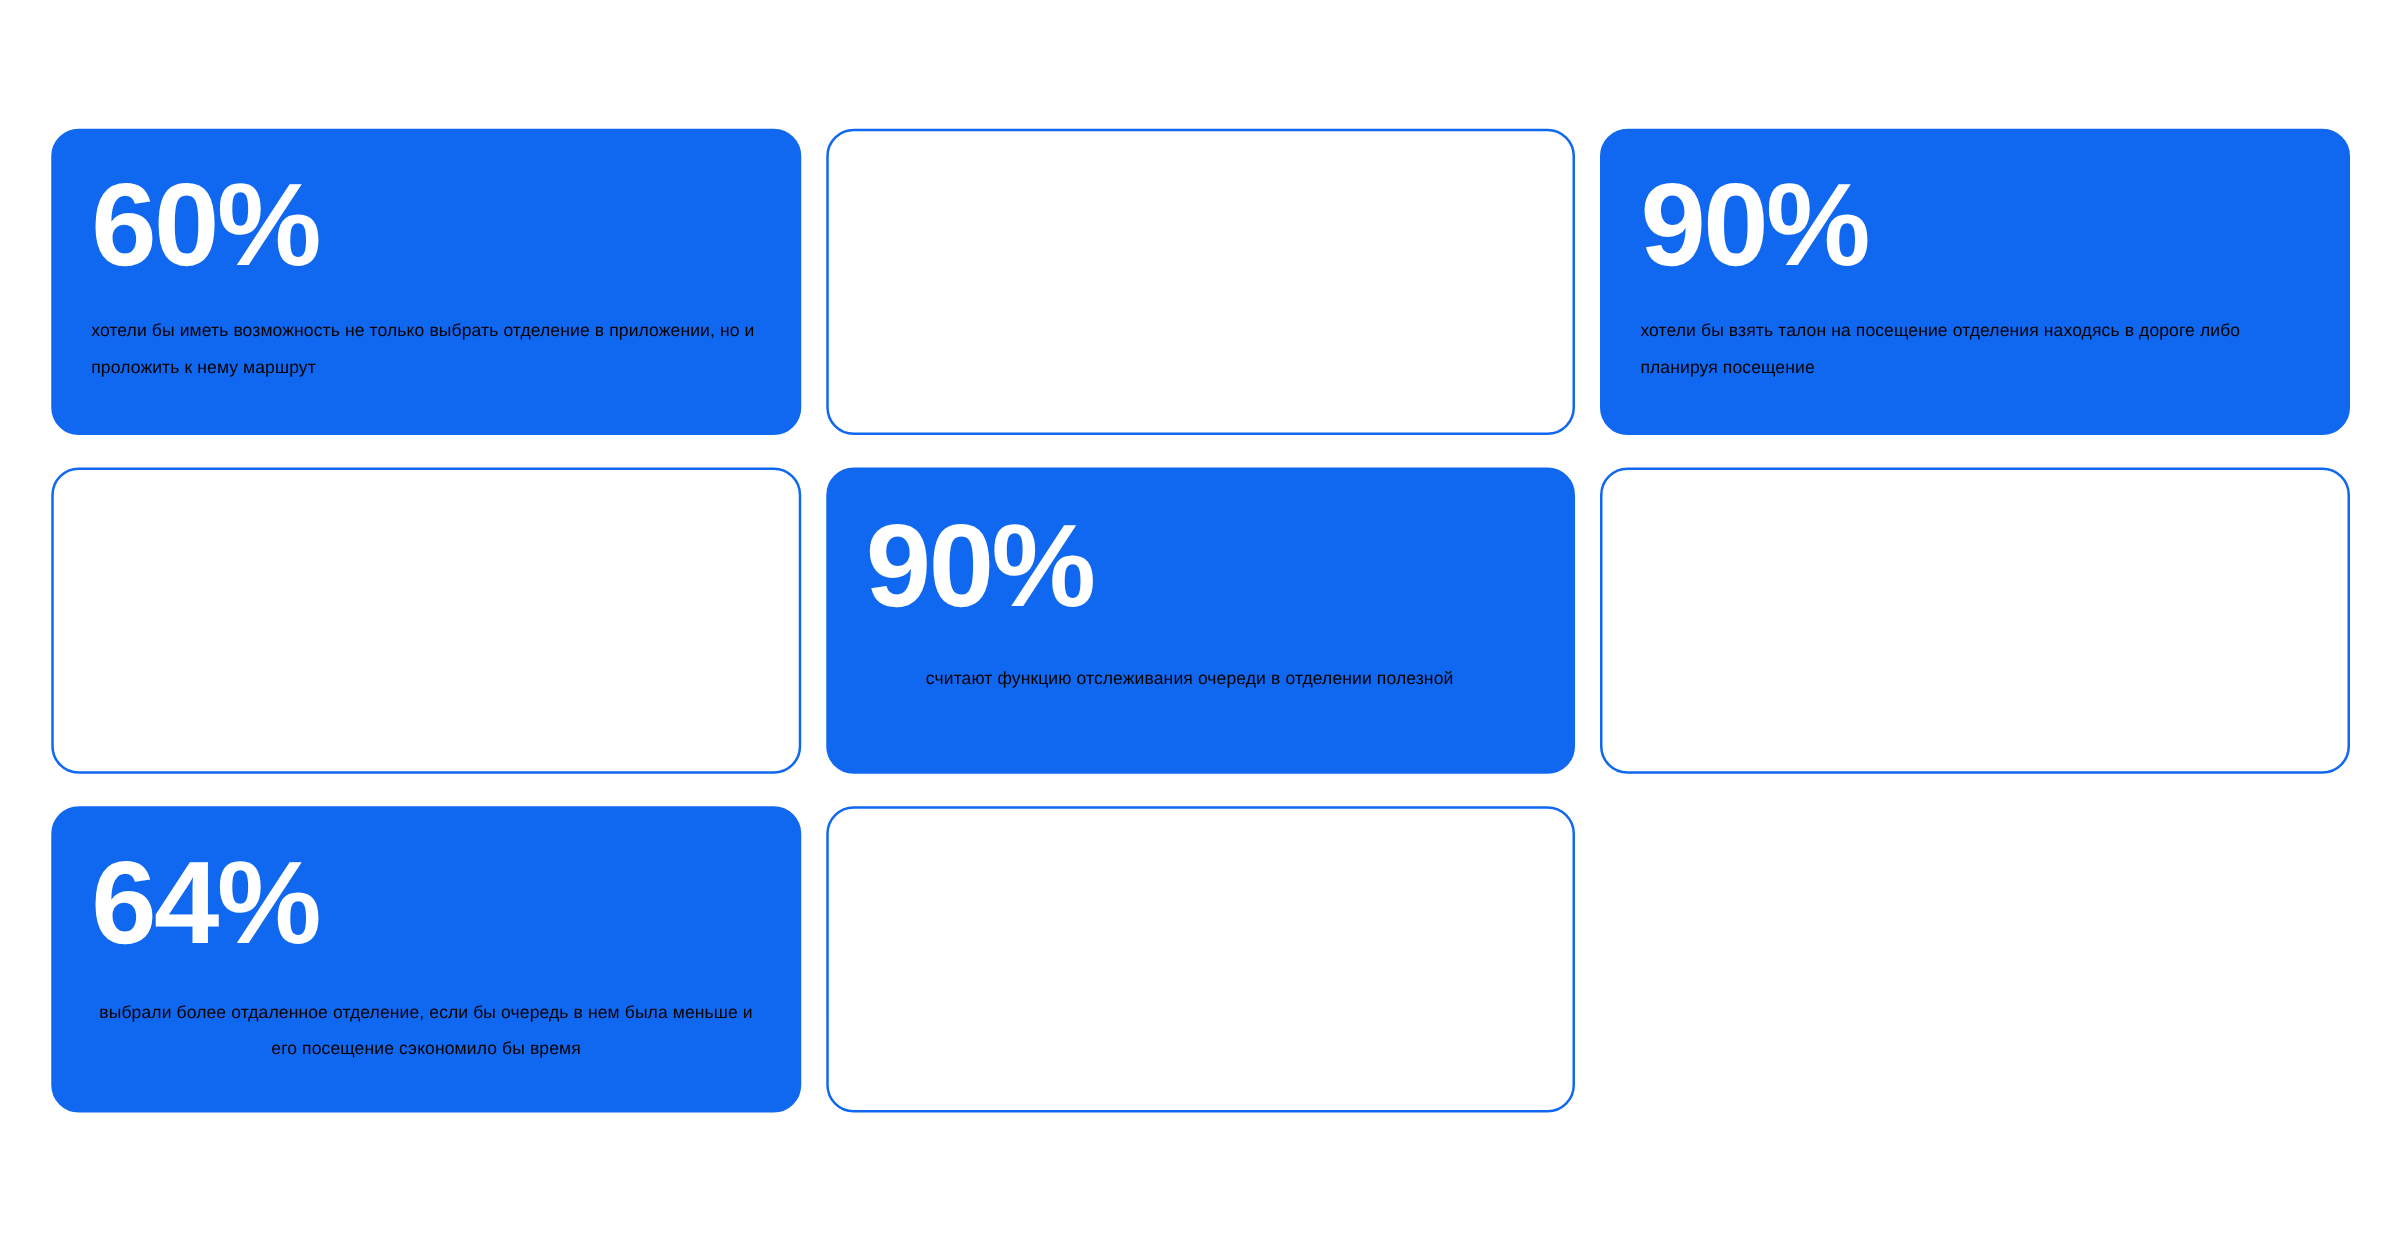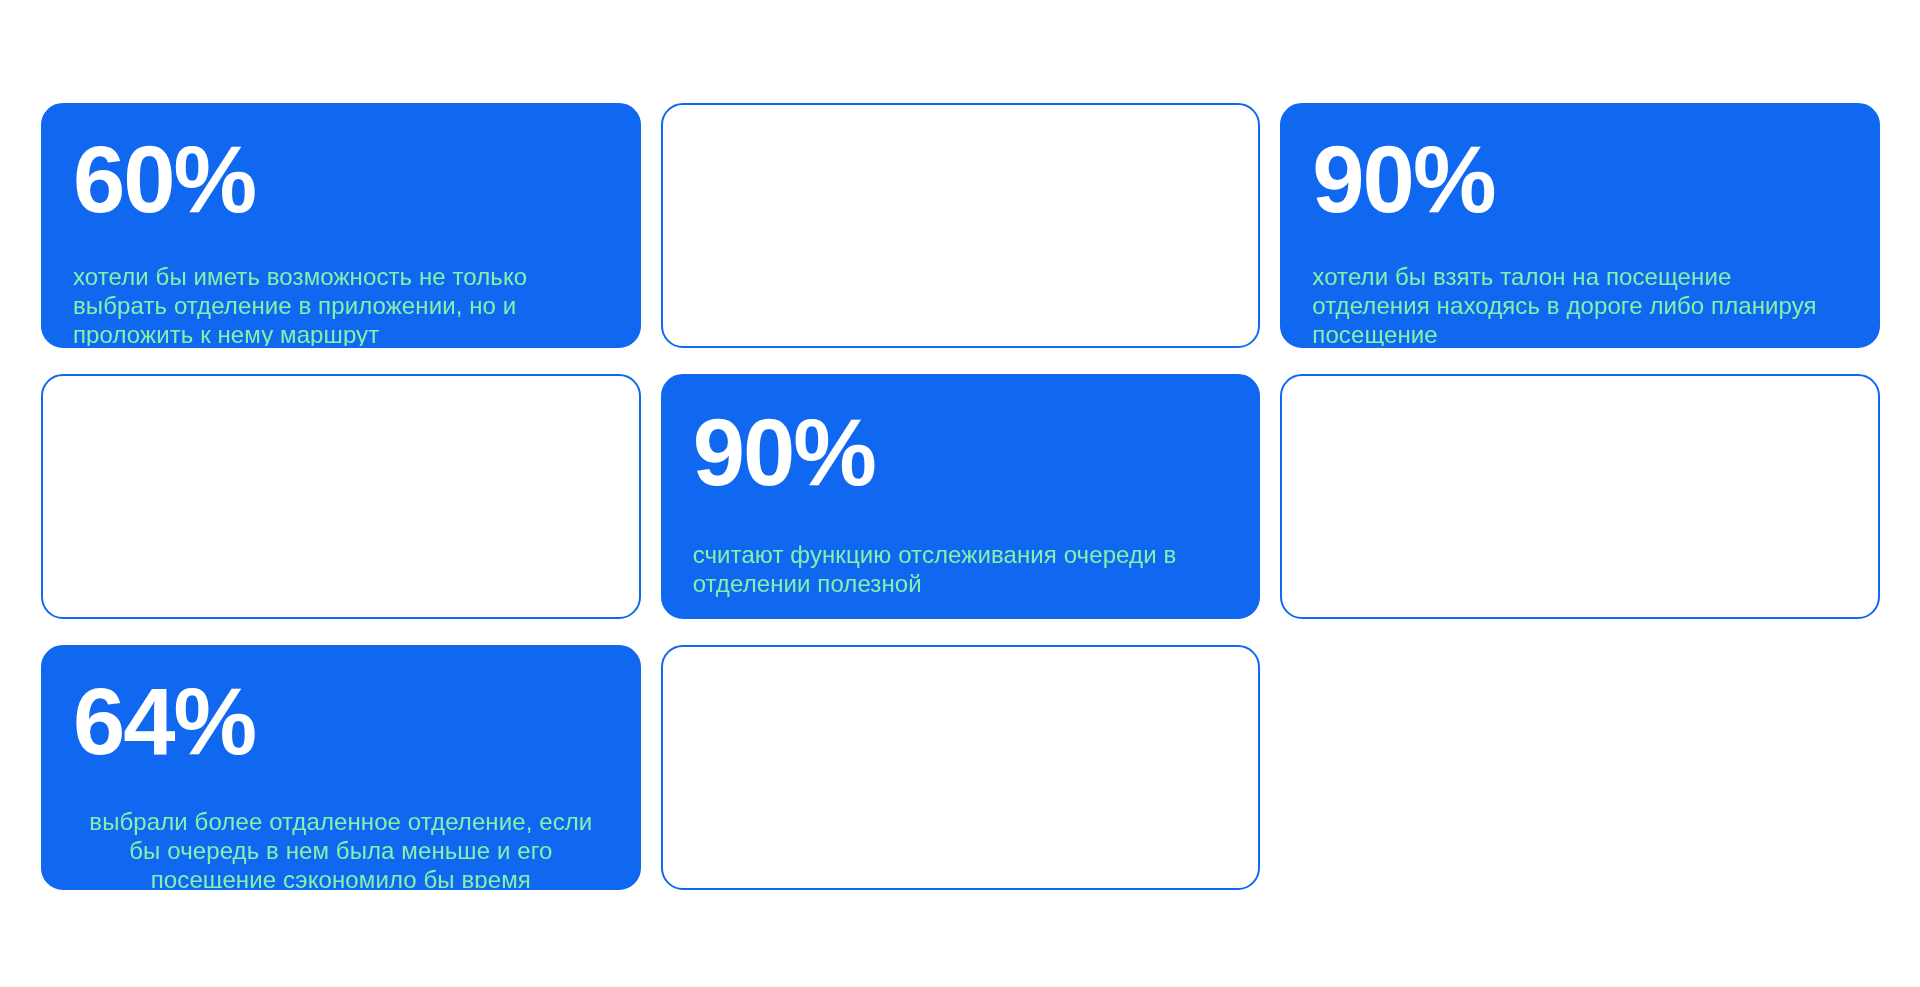--- a/index.html
+++ b/index.html
@@ -50,7 +50,6 @@
     display: flex;
     flex-direction: column;
     justify-content: flex-start;
-    gap: 12px;
   }
 
   .card.outline {

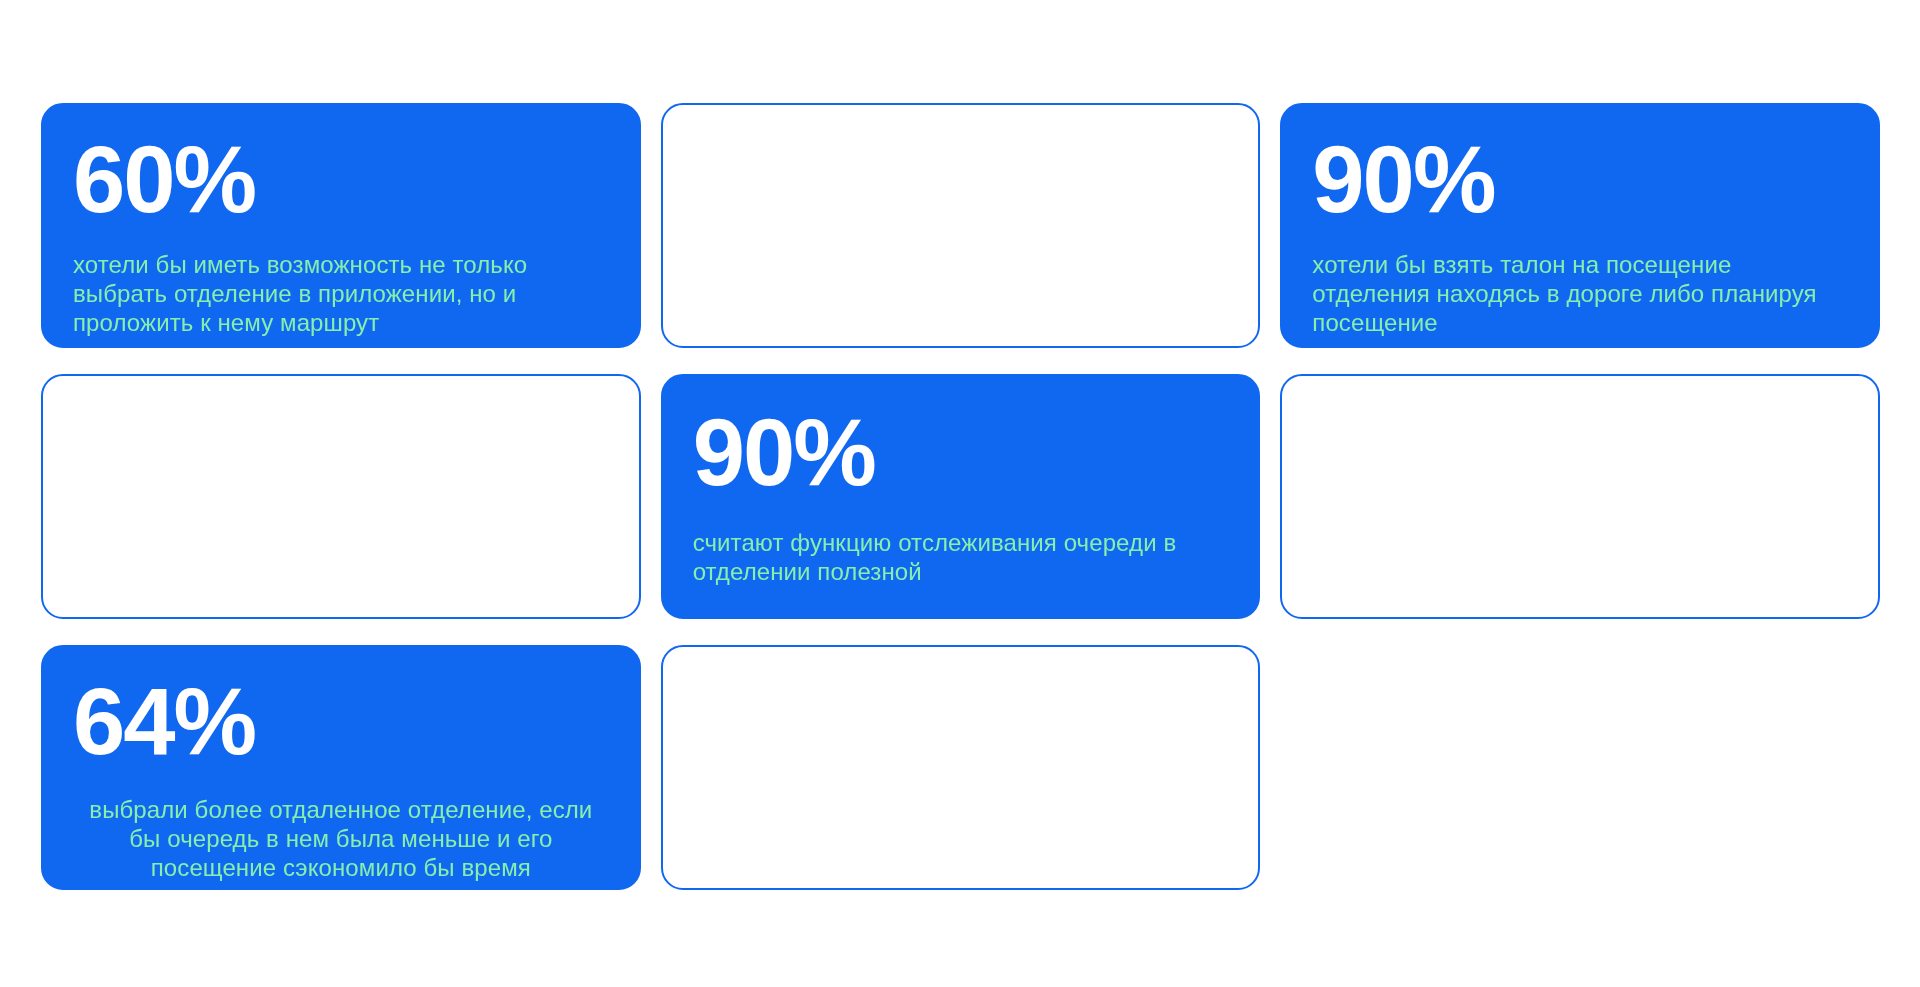--- a/index.html
+++ b/index.html
@@ -69,8 +69,8 @@
   }
 
   .desc {
-    color: #86efac;
-    font-size: 24px;
+    color: #000000;
+    font-size: 14px;
     font-weight: 400;
     line-height: 29px;
     letter-spacing: 0.1px;

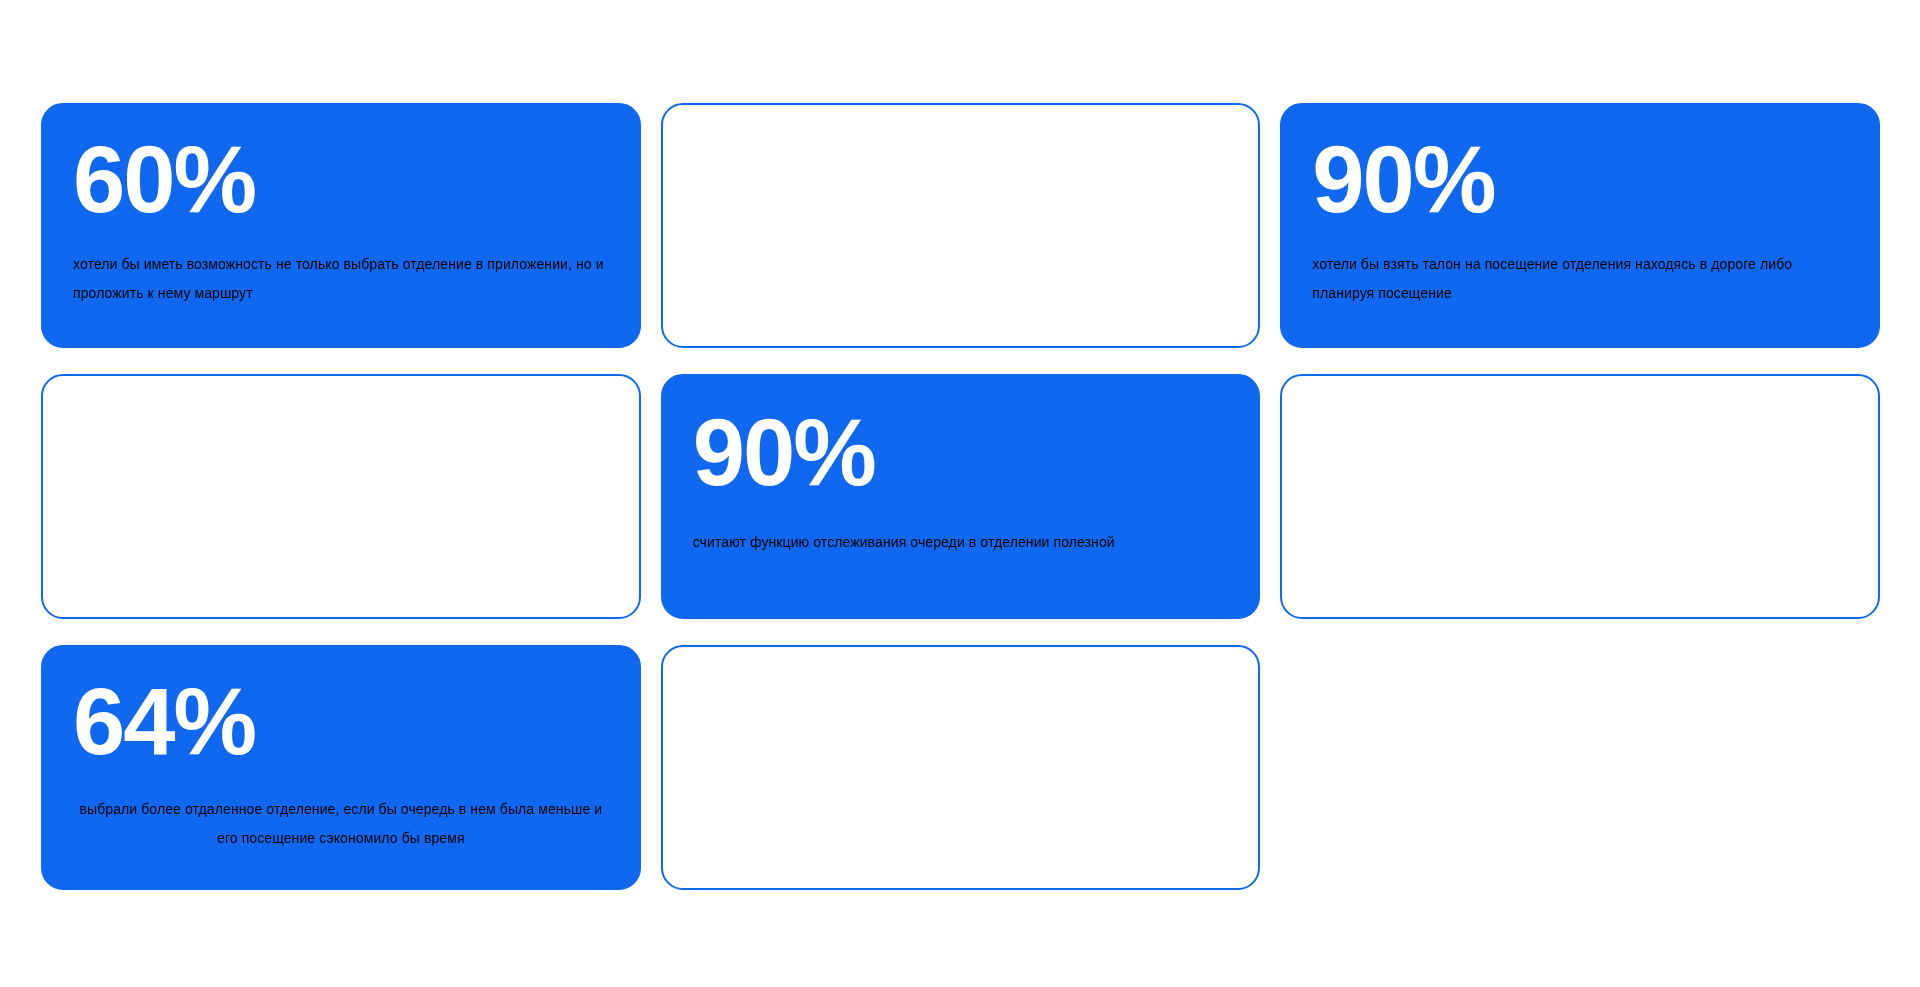--- a/index.html
+++ b/index.html
@@ -80,7 +80,7 @@
 
   
   .card.filled.r2 .pct { margin-top: 4px; }
-  .card.filled.r2 .desc { margin-top: 28px; }
+  .card.filled.r2 .desc { margin-top: 28px; margin-left: 48px; }
 
   .card.filled.r3 .desc { margin-top: 26px; text-align: center; }
 </style>

